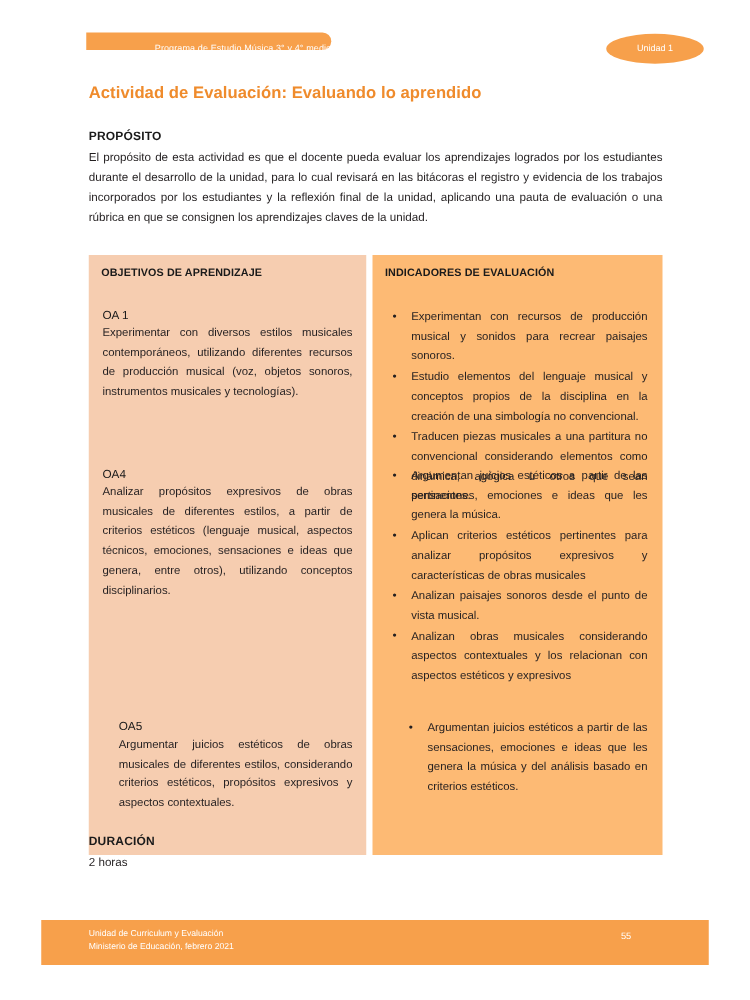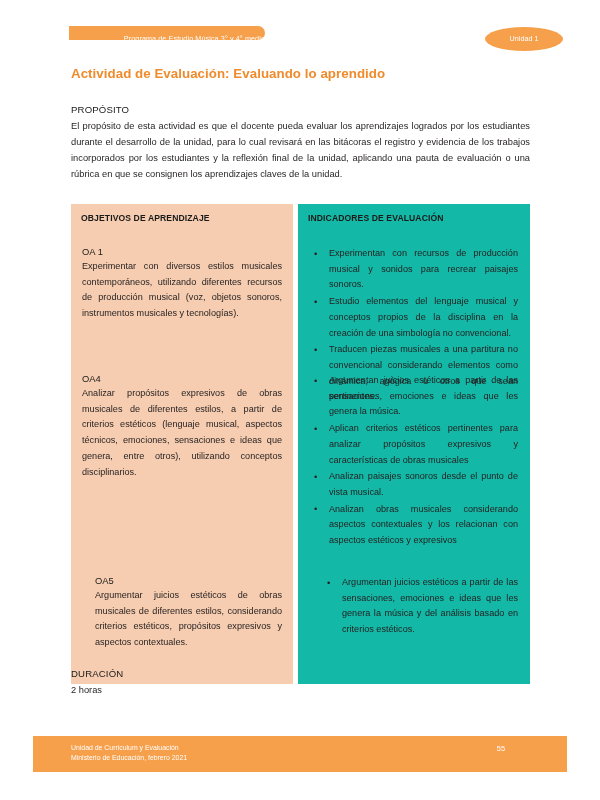--- a/index.html
+++ b/index.html
@@ -72,7 +72,7 @@
   }
   .section-heading {
     font-size: 9.6px;
-    font-weight: normal;
+    font-weight: bold;
     color: #1a1a1a;
     letter-spacing: 0.15px;
     margin: 0 0 4px 0;

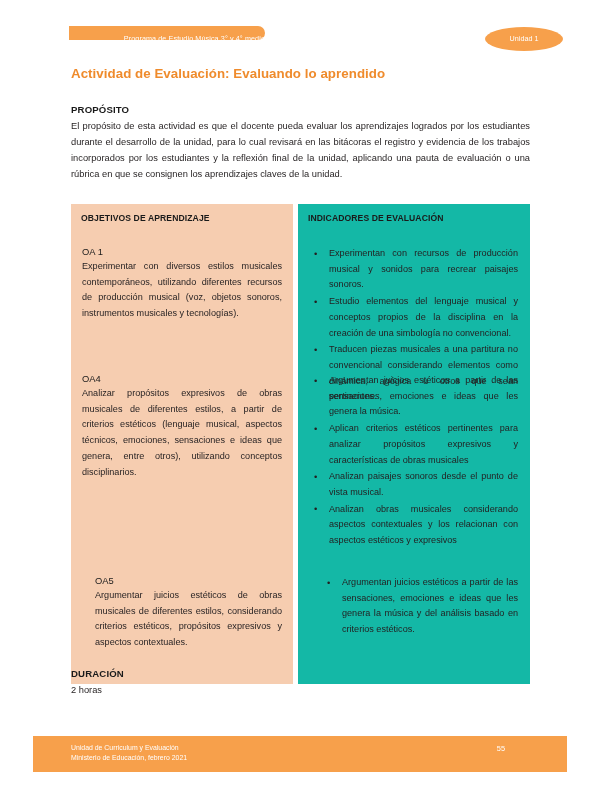--- a/index.html
+++ b/index.html
@@ -104,7 +104,7 @@
   }
   .col-right {
     flex: 1 1 auto;
-    background: #14b8a6;
+    background: #fdba74;
     display: flex;
     flex-direction: column;
   }

